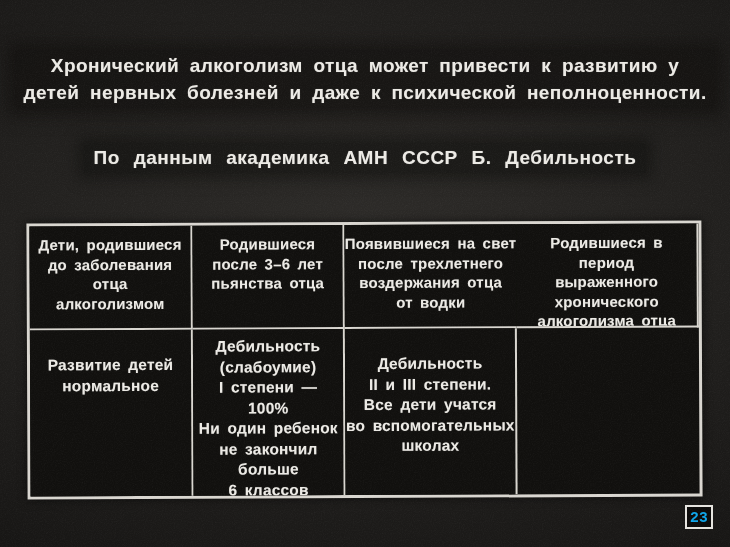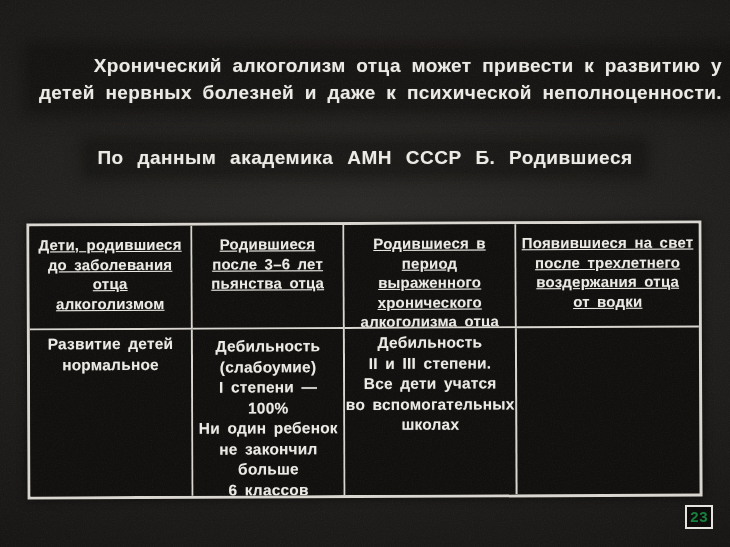--- a/index.html
+++ b/index.html
@@ -32,7 +32,7 @@
     top: 50px;
     left: 0;
     width: 730px;
-    text-align: right;
+    text-align: center;
     z-index: 2;
   }
   .title .band {

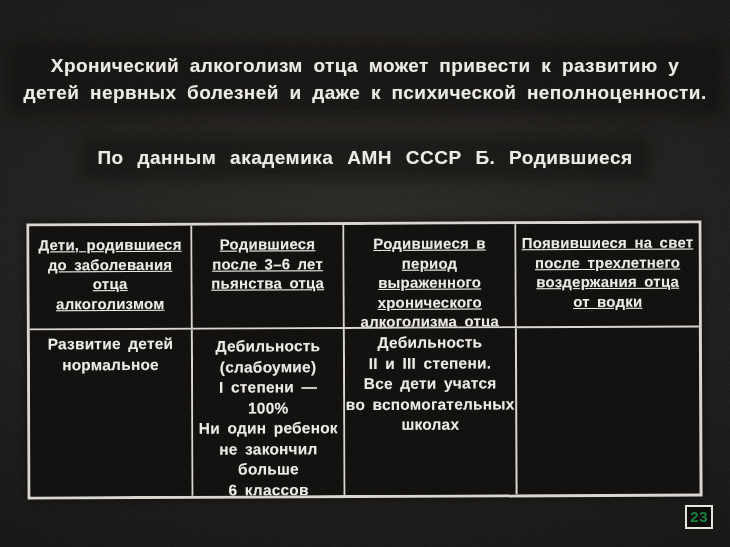--- a/index.html
+++ b/index.html
@@ -141,7 +141,7 @@
 </div>
 
 <div class="subtitle">
-  <span class="band">По данным академика АМН СССР Б. Родившиеся</span>
+  <span class="band">По данным академика АМН СССР Б. Дебильность</span>
 </div>
 
 <div class="data-table">

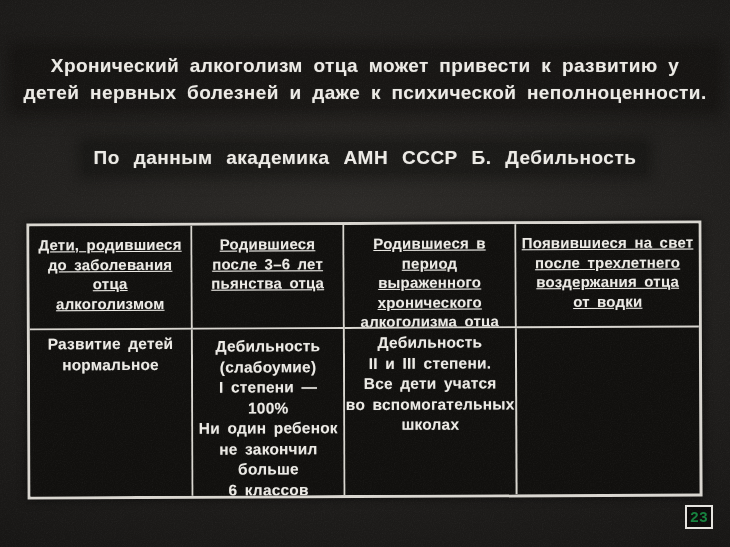--- a/index.html
+++ b/index.html
@@ -107,7 +107,6 @@
     padding-top: 9px;
     font-size: 15px;
     line-height: 19.5px;
-    text-decoration: underline;
   }
   .res .cell-text {
     padding-top: 4px;

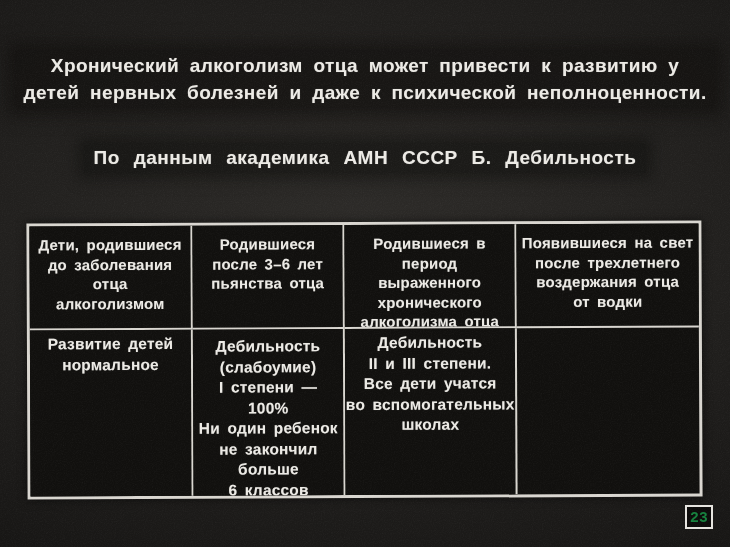--- a/index.html
+++ b/index.html
@@ -156,18 +156,18 @@
 после 3–6 лет
 пьянства отца</div>
   </div>
+  <div class="cell head h-border">
+    <div class="cell-text">Появившиеся на свет
+после трехлетнего
+воздержания отца
+от водки</div>
+  </div>
   <div class="cell head v-border h-border">
     <div class="cell-text">Родившиеся в
 период
 выраженного
 хронического
 алкоголизма отца</div>
-  </div>
-  <div class="cell head h-border">
-    <div class="cell-text">Появившиеся на свет
-после трехлетнего
-воздержания отца
-от водки</div>
   </div>
 
   <div class="cell res v-border">

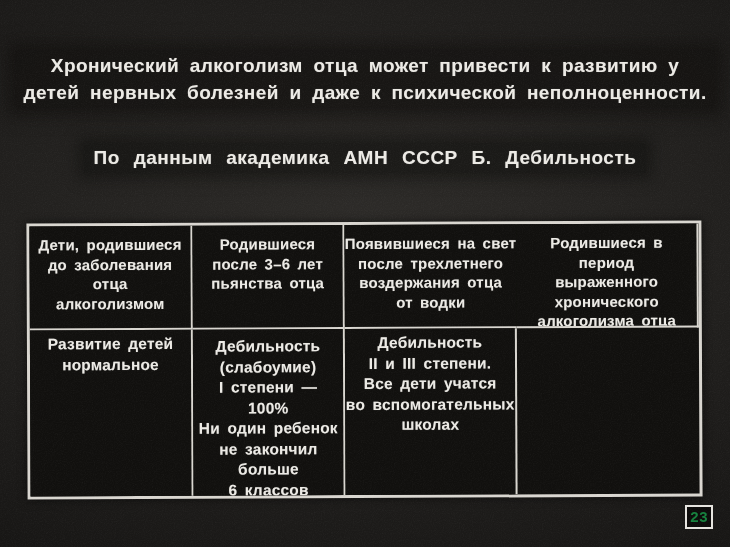--- a/index.html
+++ b/index.html
@@ -109,7 +109,7 @@
     line-height: 19.5px;
   }
   .res .cell-text {
-    padding-top: 4px;
+    padding-top: 25px;
     font-size: 15.5px;
     line-height: 20.5px;
   }

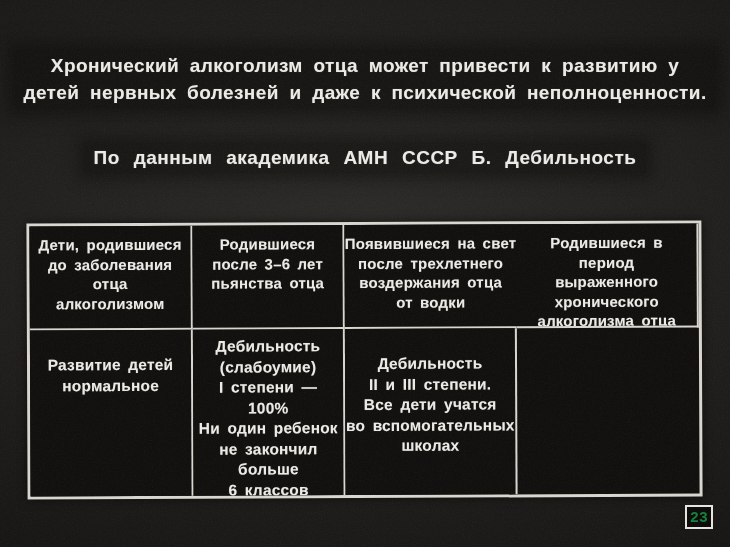--- a/index.html
+++ b/index.html
@@ -122,7 +122,7 @@
     bottom: 18px;
     border: 2px solid #e6e4df;
     background: #0c0b0a;
-    color: #15803d;
+    color: #0ea5e9;
     font-size: 15px;
     font-weight: bold;
     line-height: 17px;

